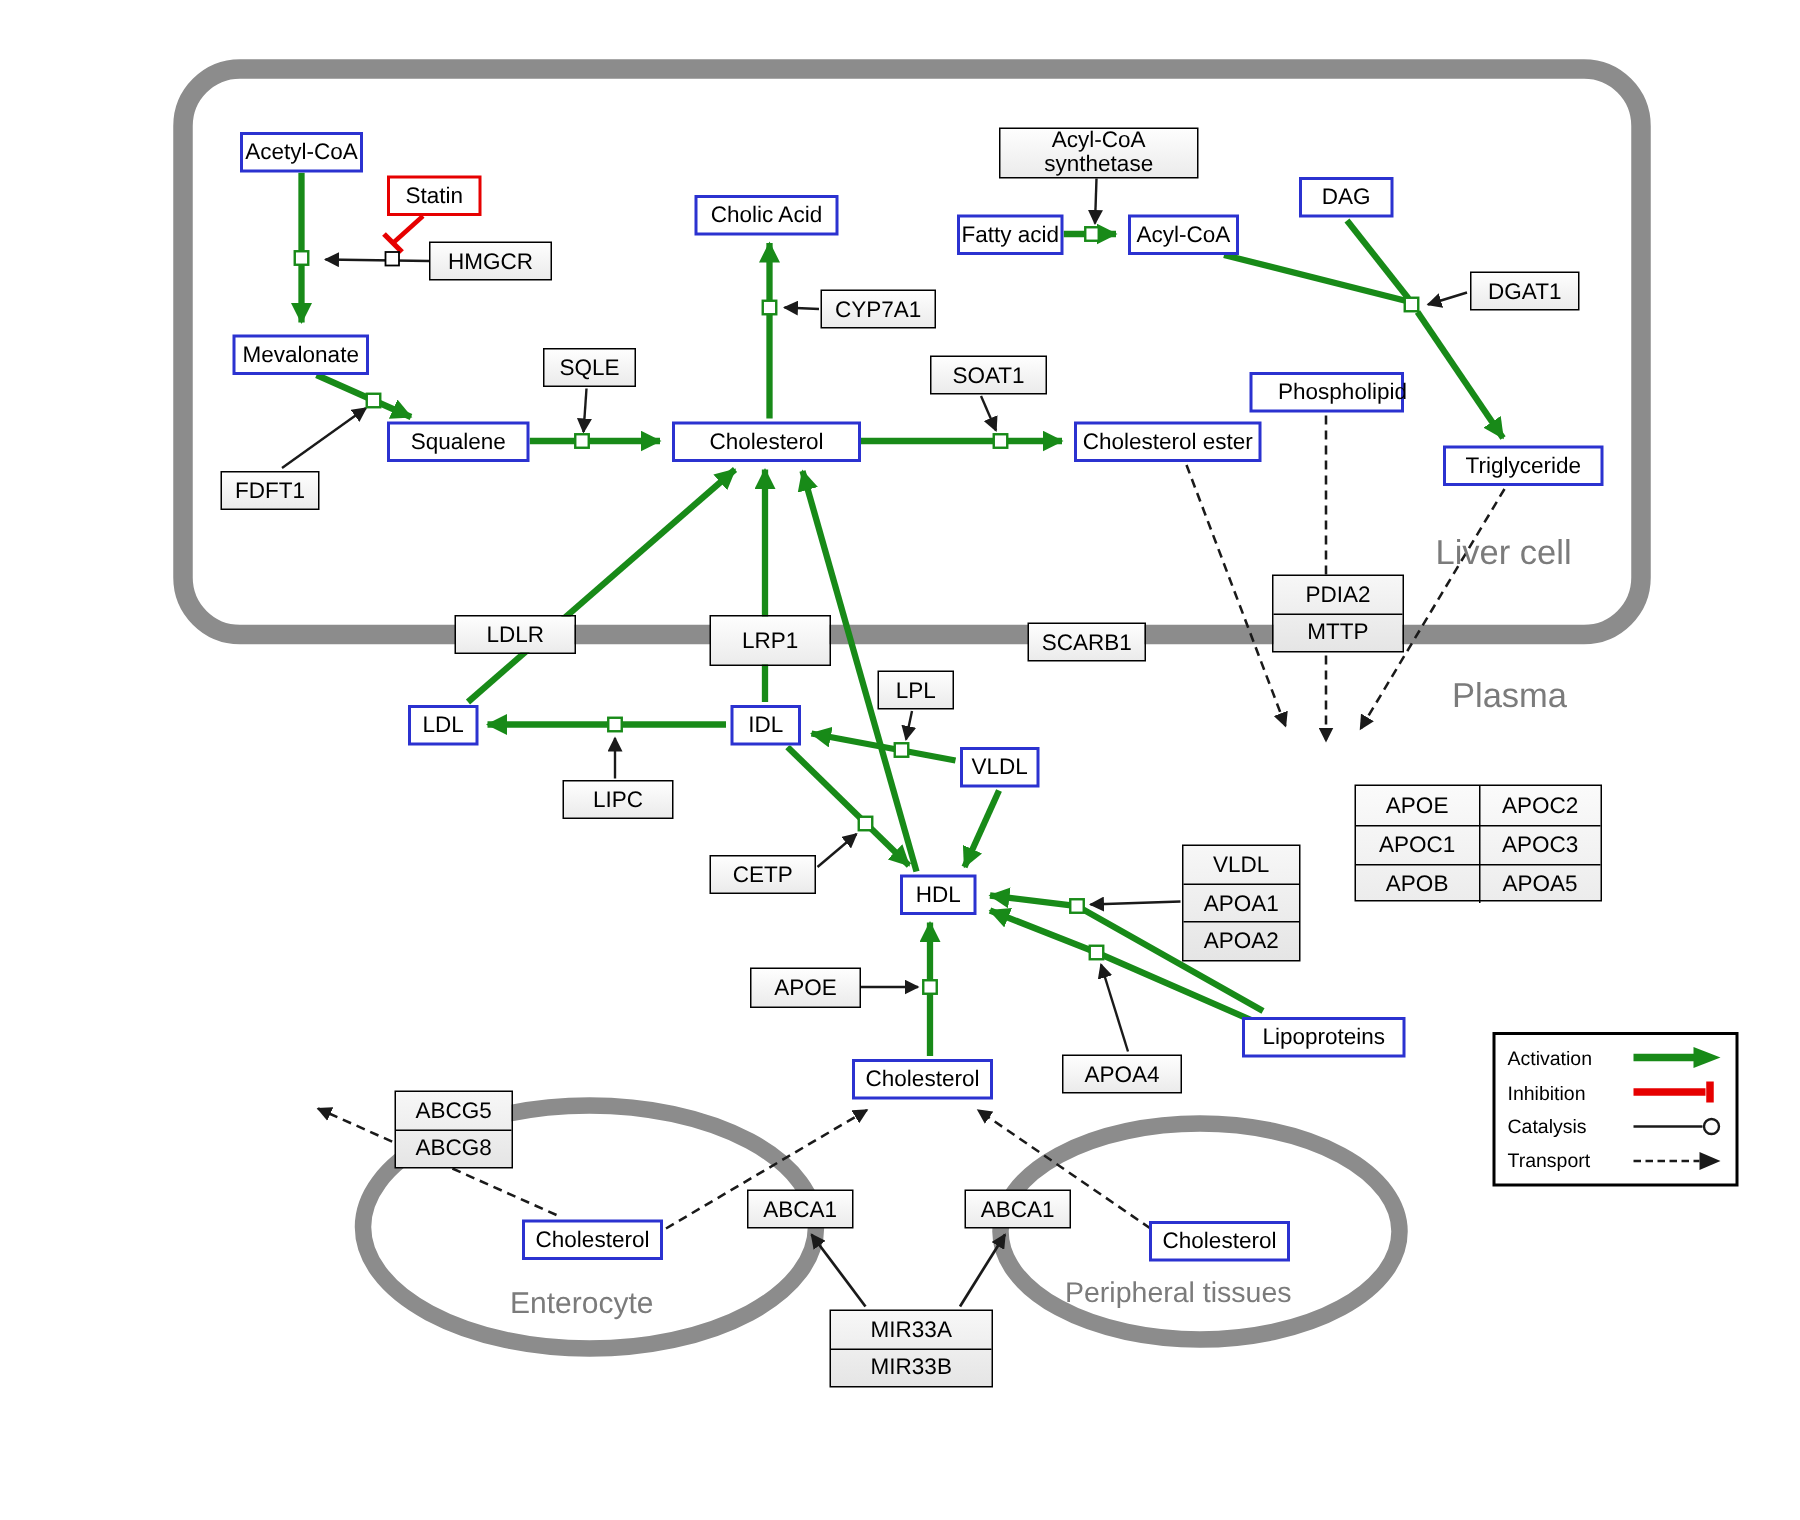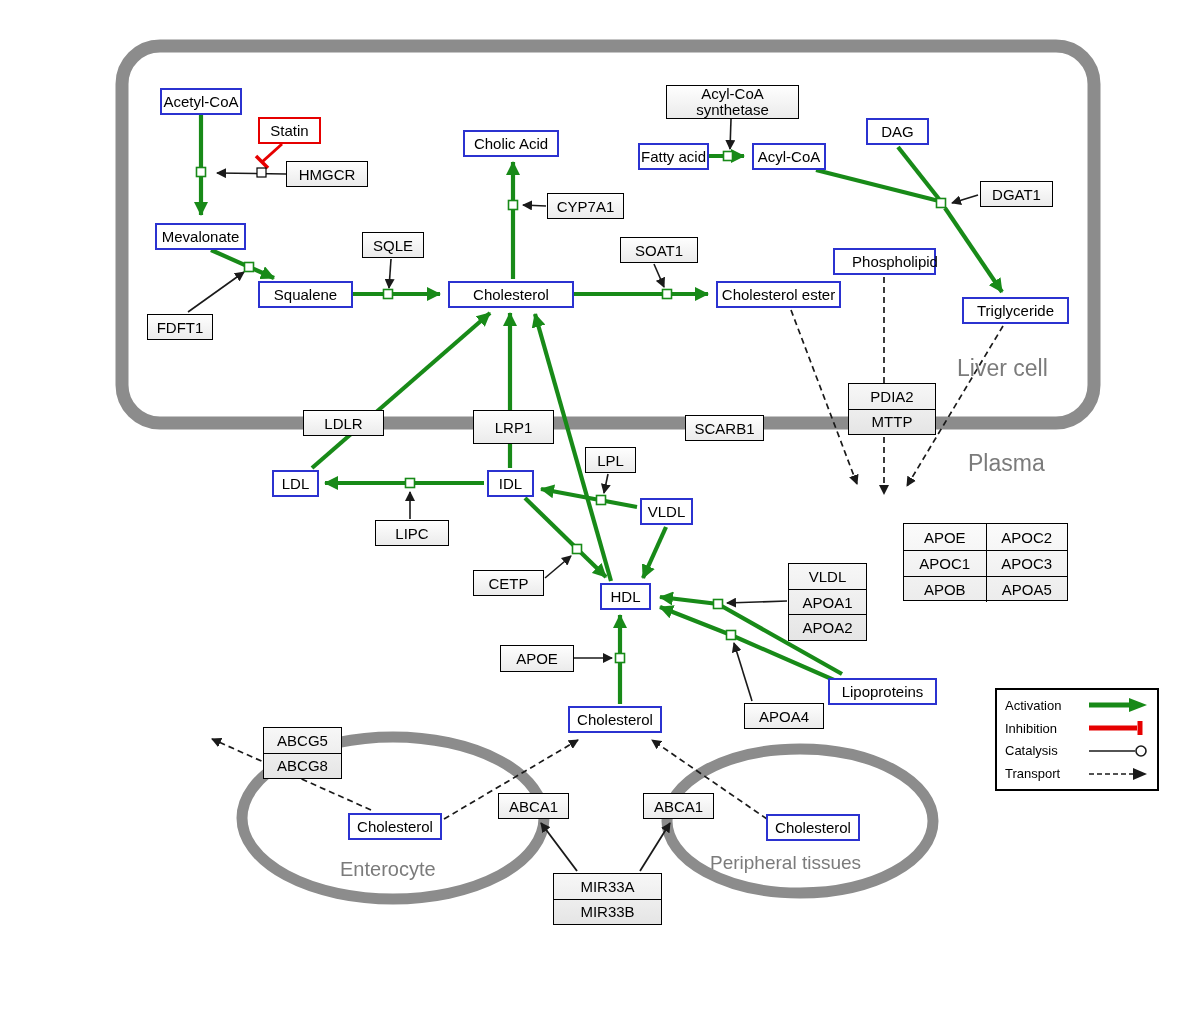--- a/index.html
+++ b/index.html
@@ -155,7 +155,7 @@
     <div class="cell">APOA1</div>
     <div class="cell">APOA2</div>
   </div>
-  <div class="node gene" style="left:744px;top:703px;width:80px;height:26px;">APOA4</div>
+  <div class="node gene" style="left:708px;top:703px;width:80px;height:26px;">APOA4</div>
   <div class="node metabolite" style="left:828px;top:678px;width:109px;height:27px;">Lipoproteins</div>
   <div class="node metabolite" style="left:568px;top:706px;width:94px;height:27px;">Cholesterol</div>
 

